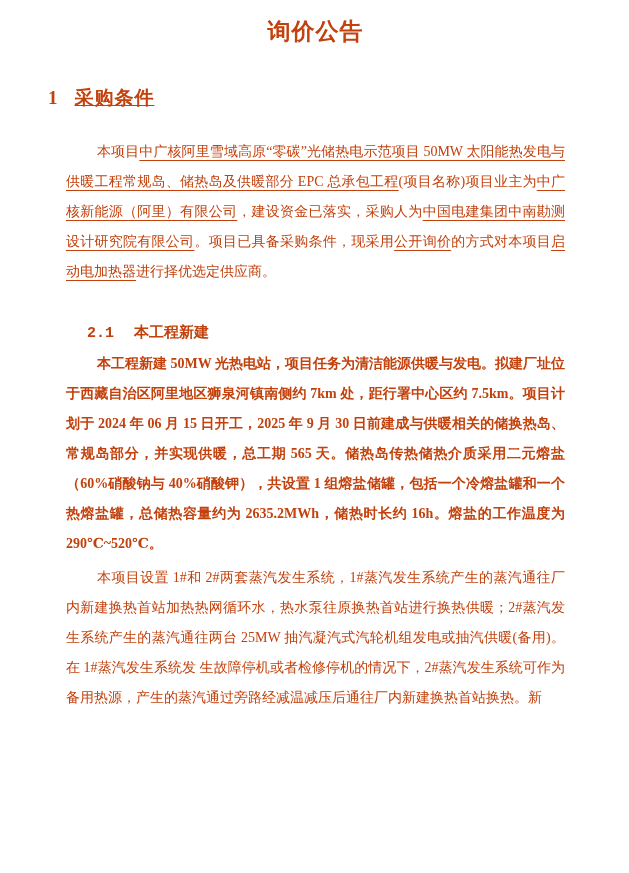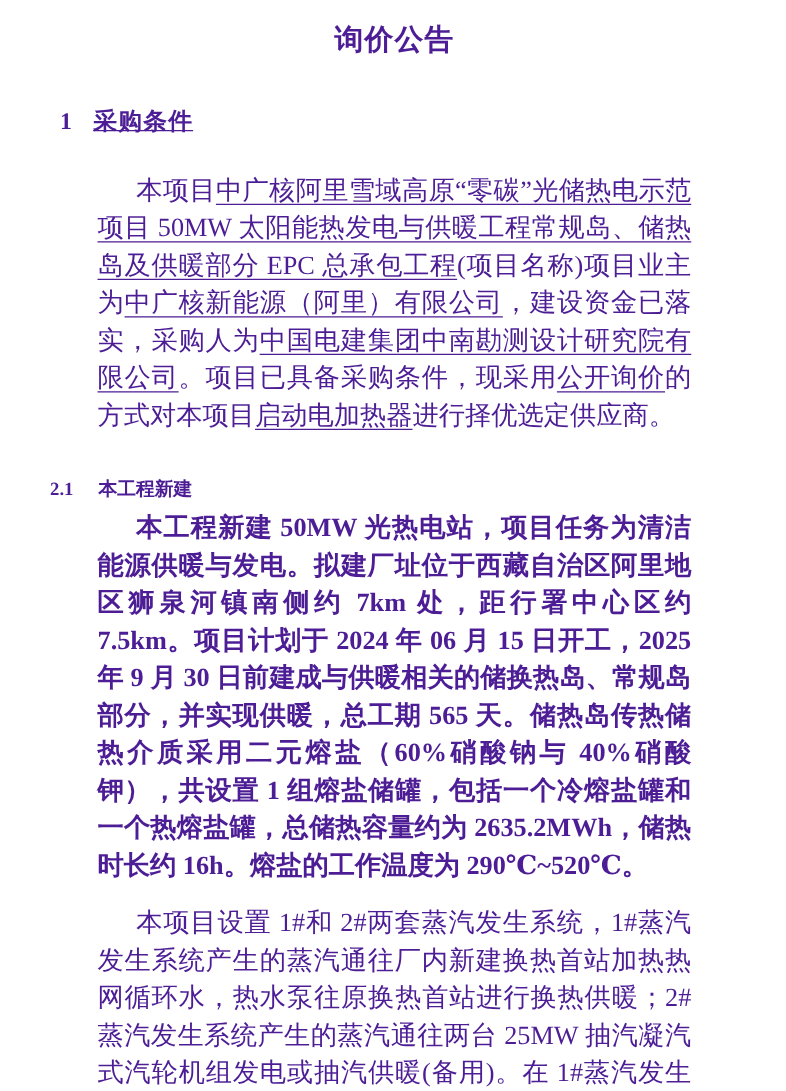--- a/index.html
+++ b/index.html
@@ -12,7 +12,7 @@
     box-sizing: border-box;
     padding: 0 60px 0 62px;
     overflow: hidden;
-    color: #4c1d95;
+    color: #c2410c;
     font-family: "Liberation Serif", "DejaVu Serif", serif;
   }
   .doc-title {

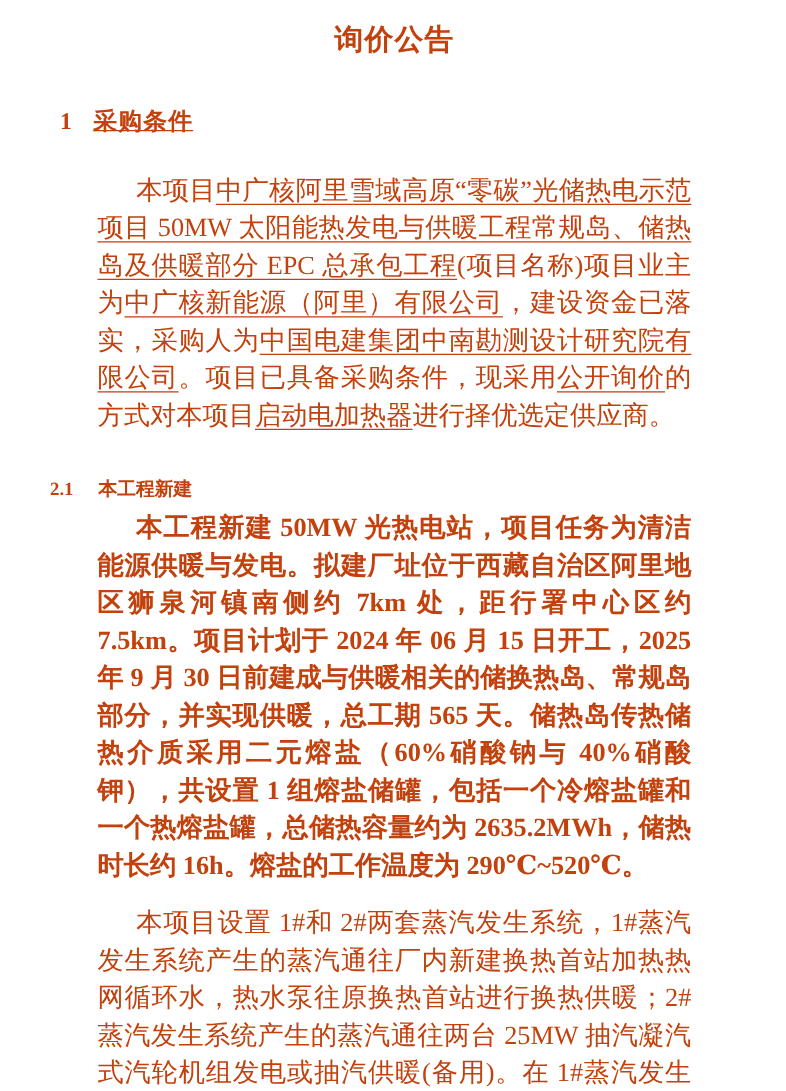--- a/index.html
+++ b/index.html
@@ -54,8 +54,8 @@
     margin-right: 20px;
   }
   p.body {
-    margin: 16px;
-    font-size: 21px;
+    margin: 4px;
+    font-size: 14px;
     line-height: 30px;
     text-align: justify;
     text-indent: 31px;

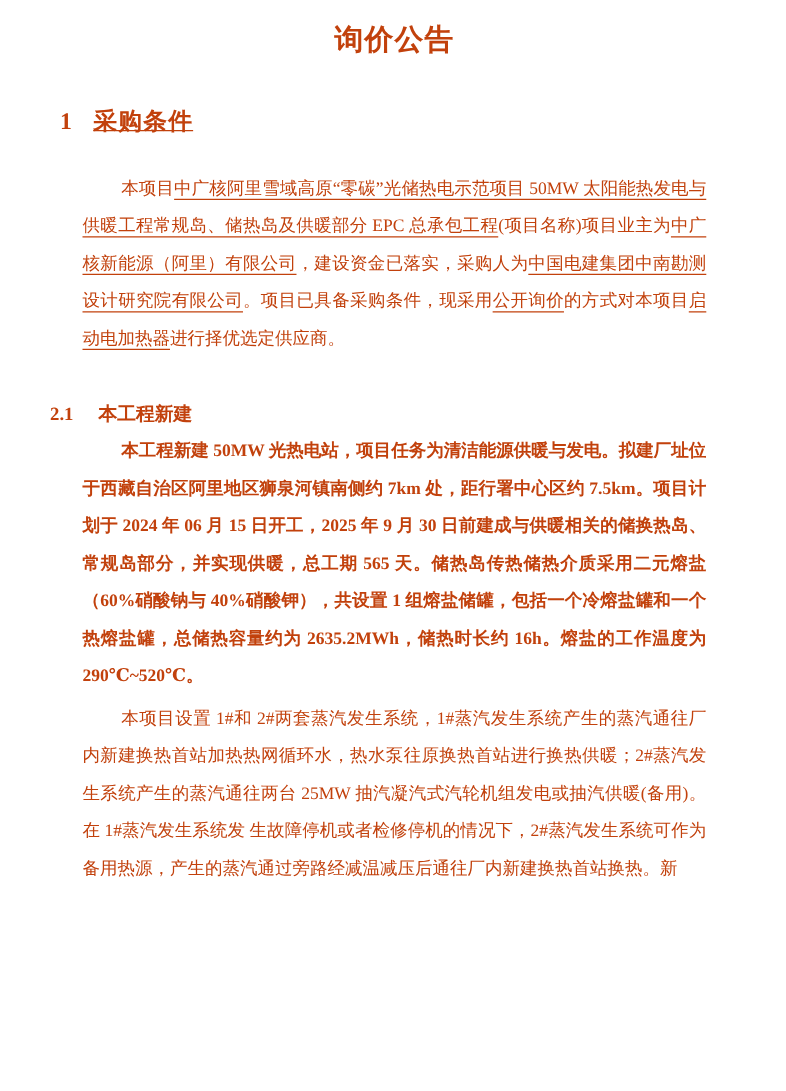--- a/index.html
+++ b/index.html
@@ -49,9 +49,10 @@
     font-family: "Liberation Sans", "DejaVu Sans", sans-serif;
   }
   .sub-h .num {
-    font-family: Liberation Serif, serif;
+    font-family: Liberation Mono, monospace;
     display: inline-block;
     margin-right: 20px;
+    margin-left: 47px;
   }
   p.body {
     margin: 4px;

